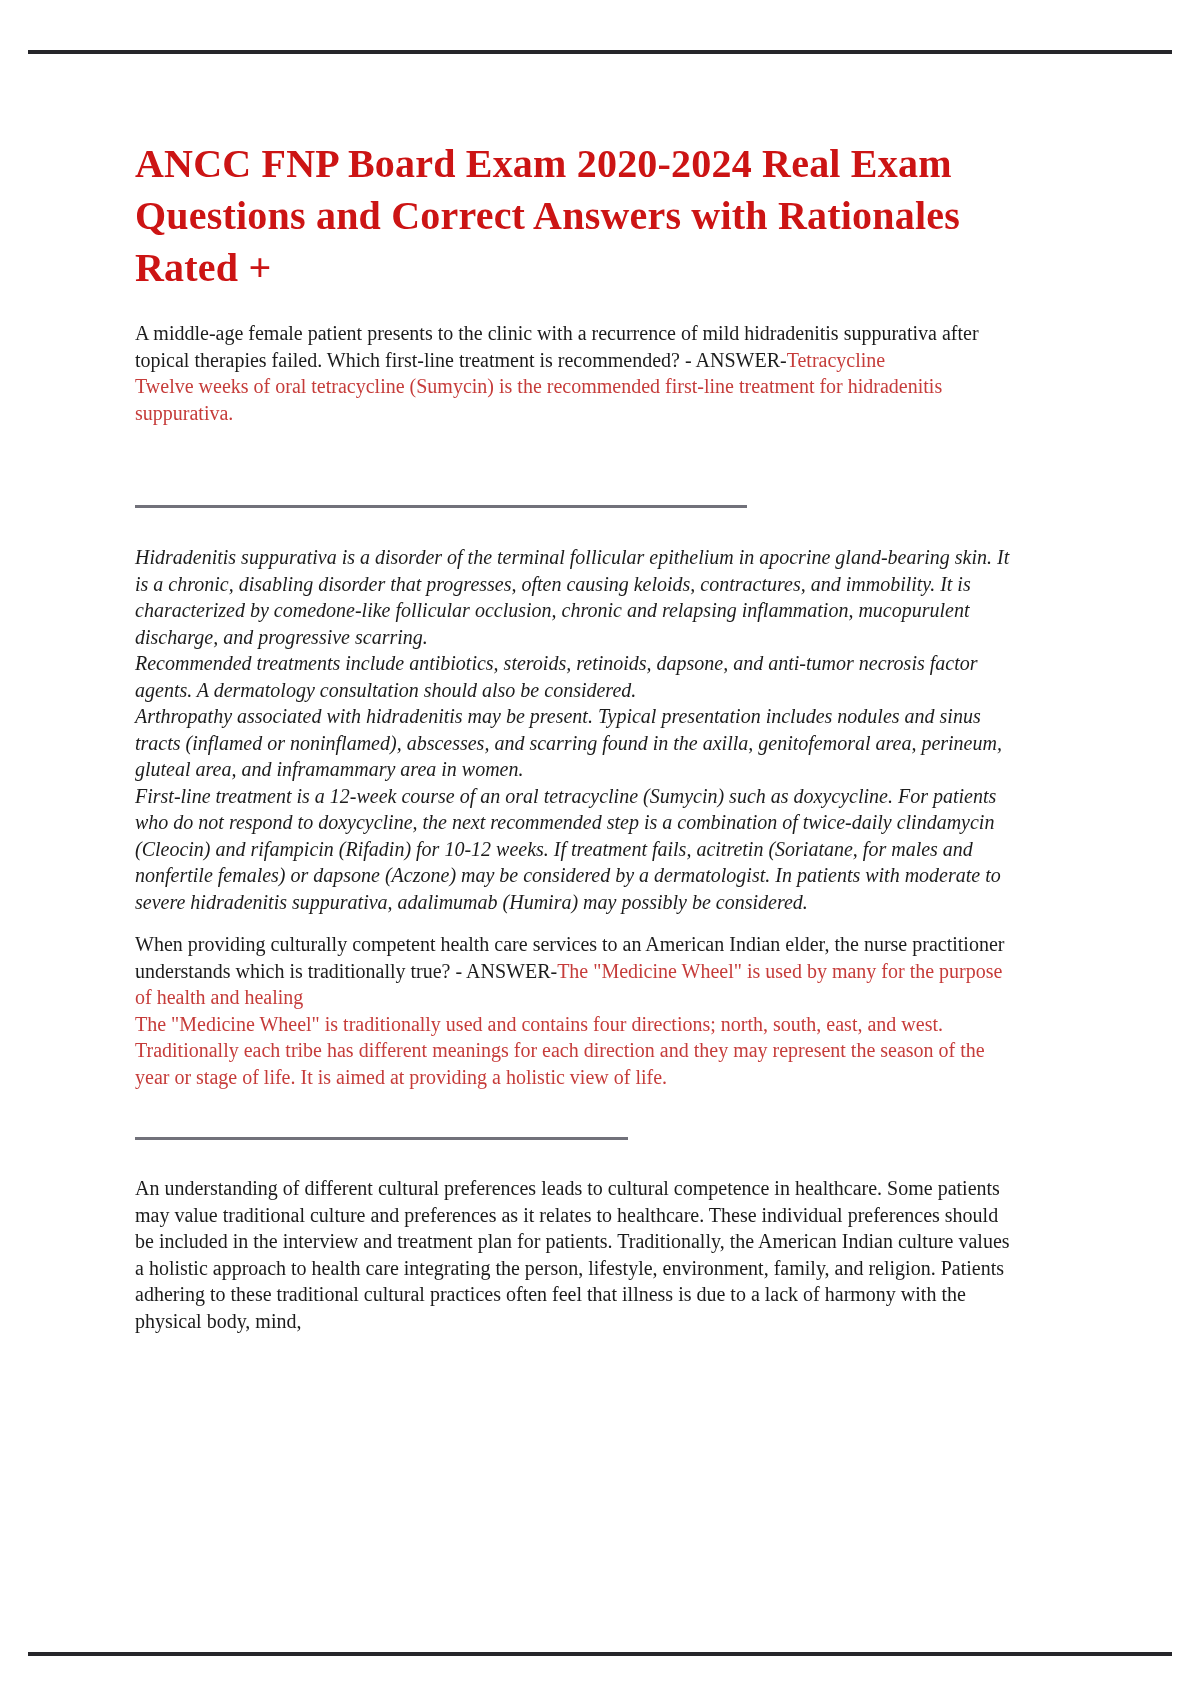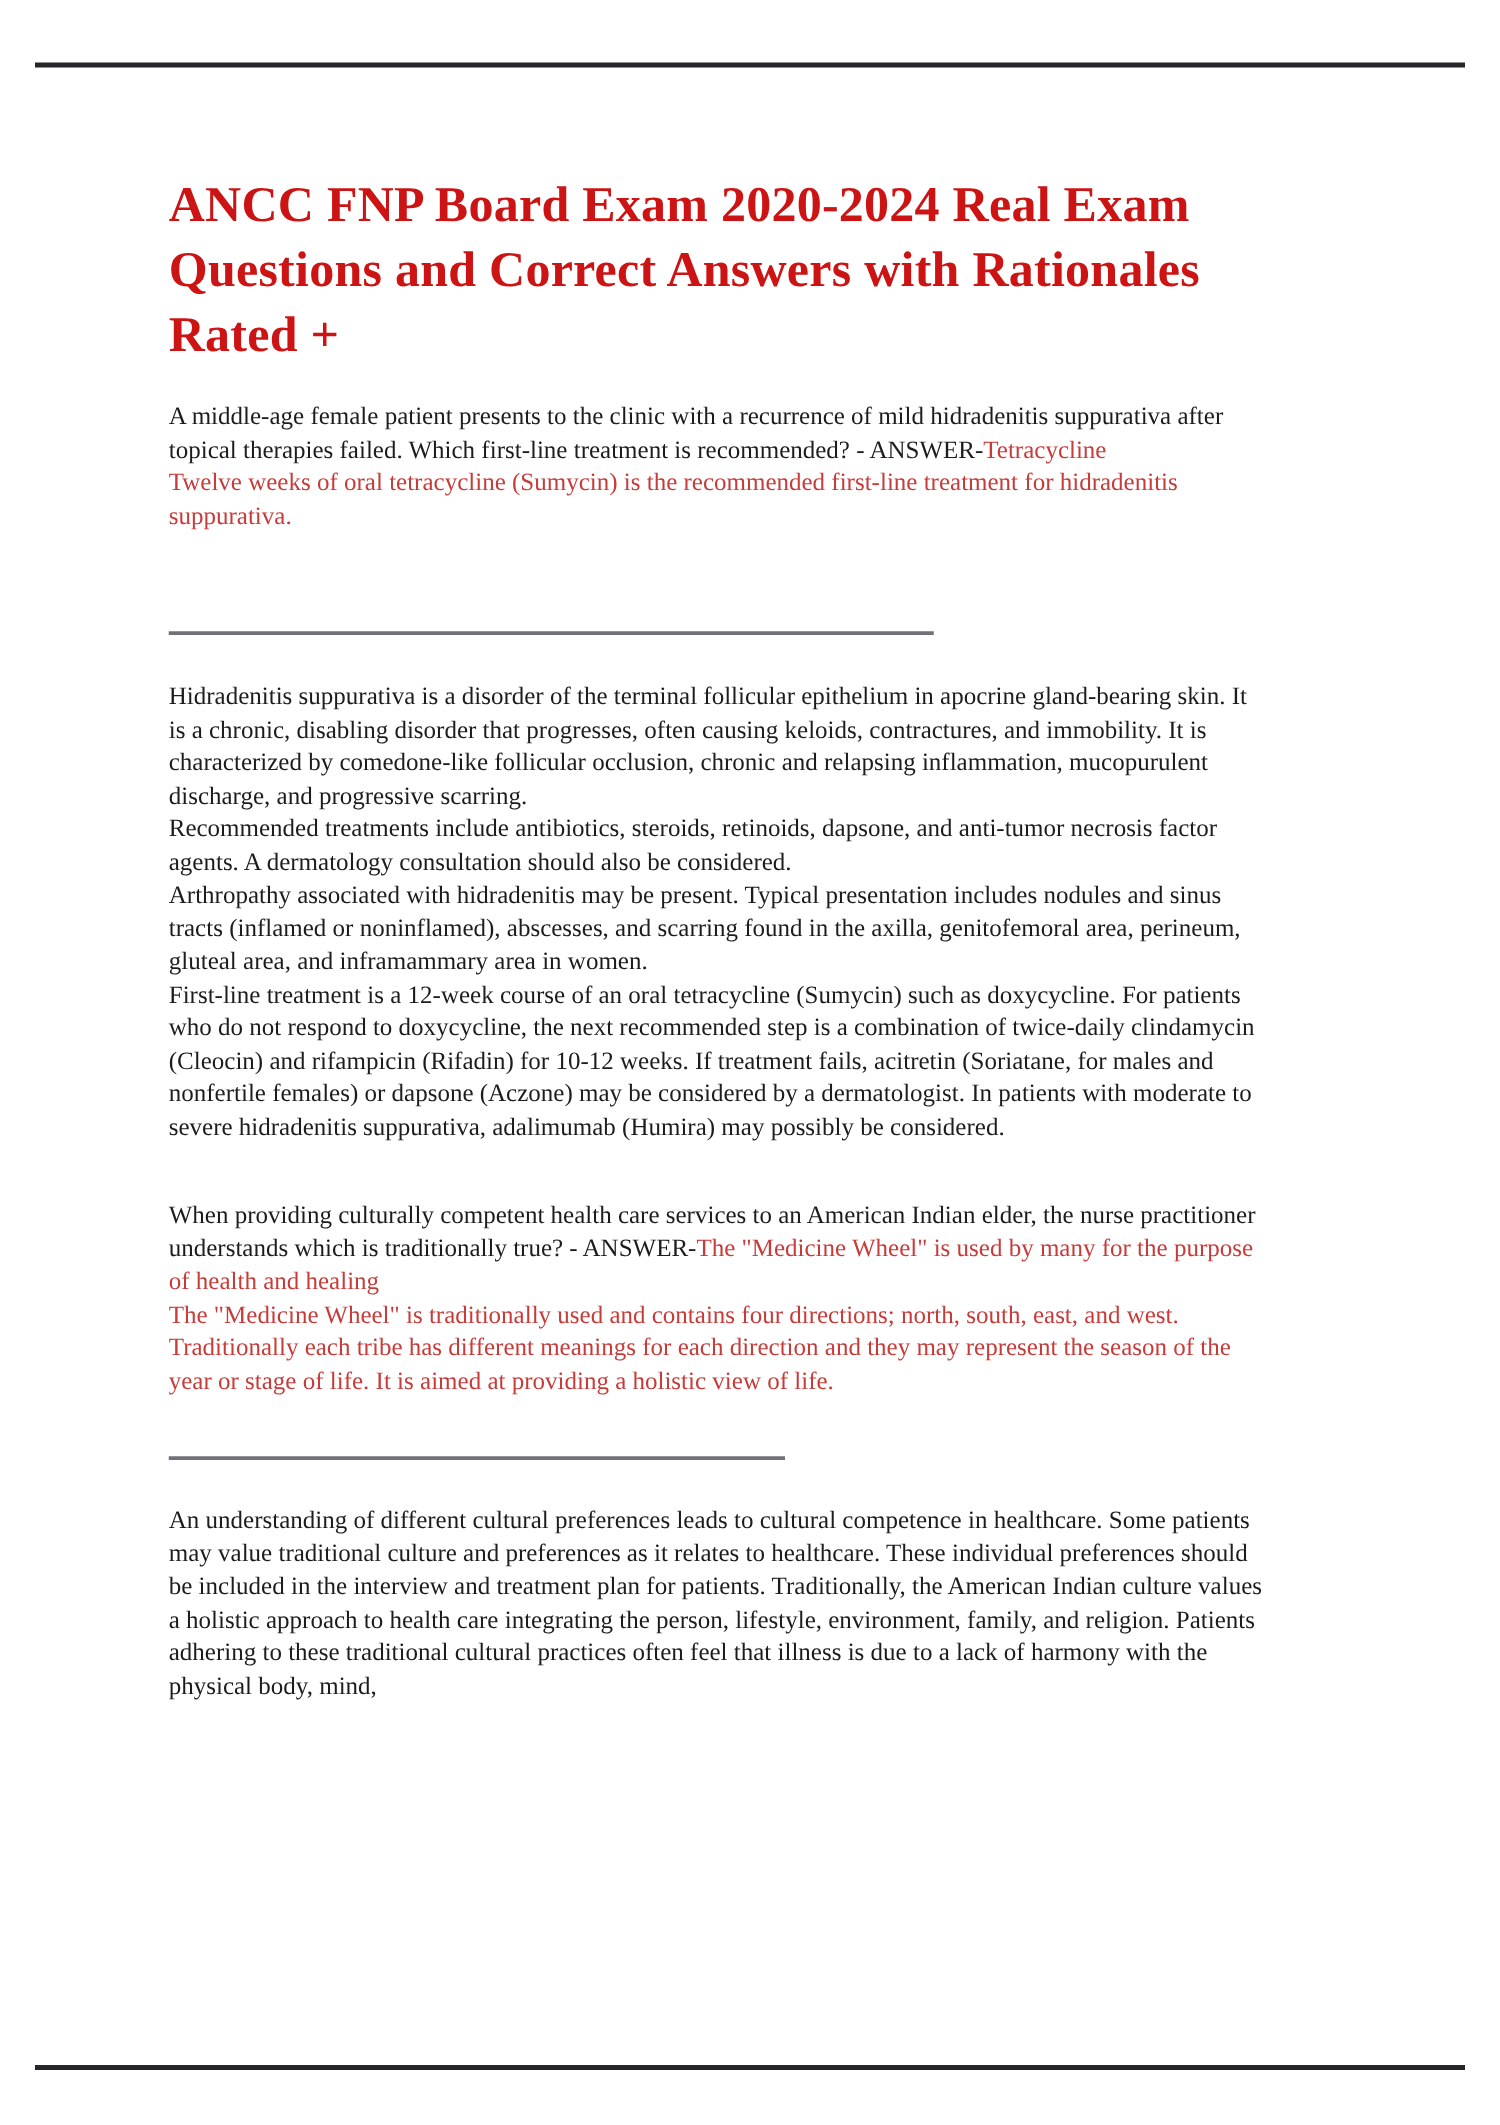--- a/index.html
+++ b/index.html
@@ -65,7 +65,7 @@
     margin-top: 47px;
   }
 
-  .rationale { margin-top: 36px; }
+  .rationale { margin-top: 36px; font-style: italic; }
   .qa2 { margin-top: 44px; }
   .closing { margin-top: 35px; }
 </style>

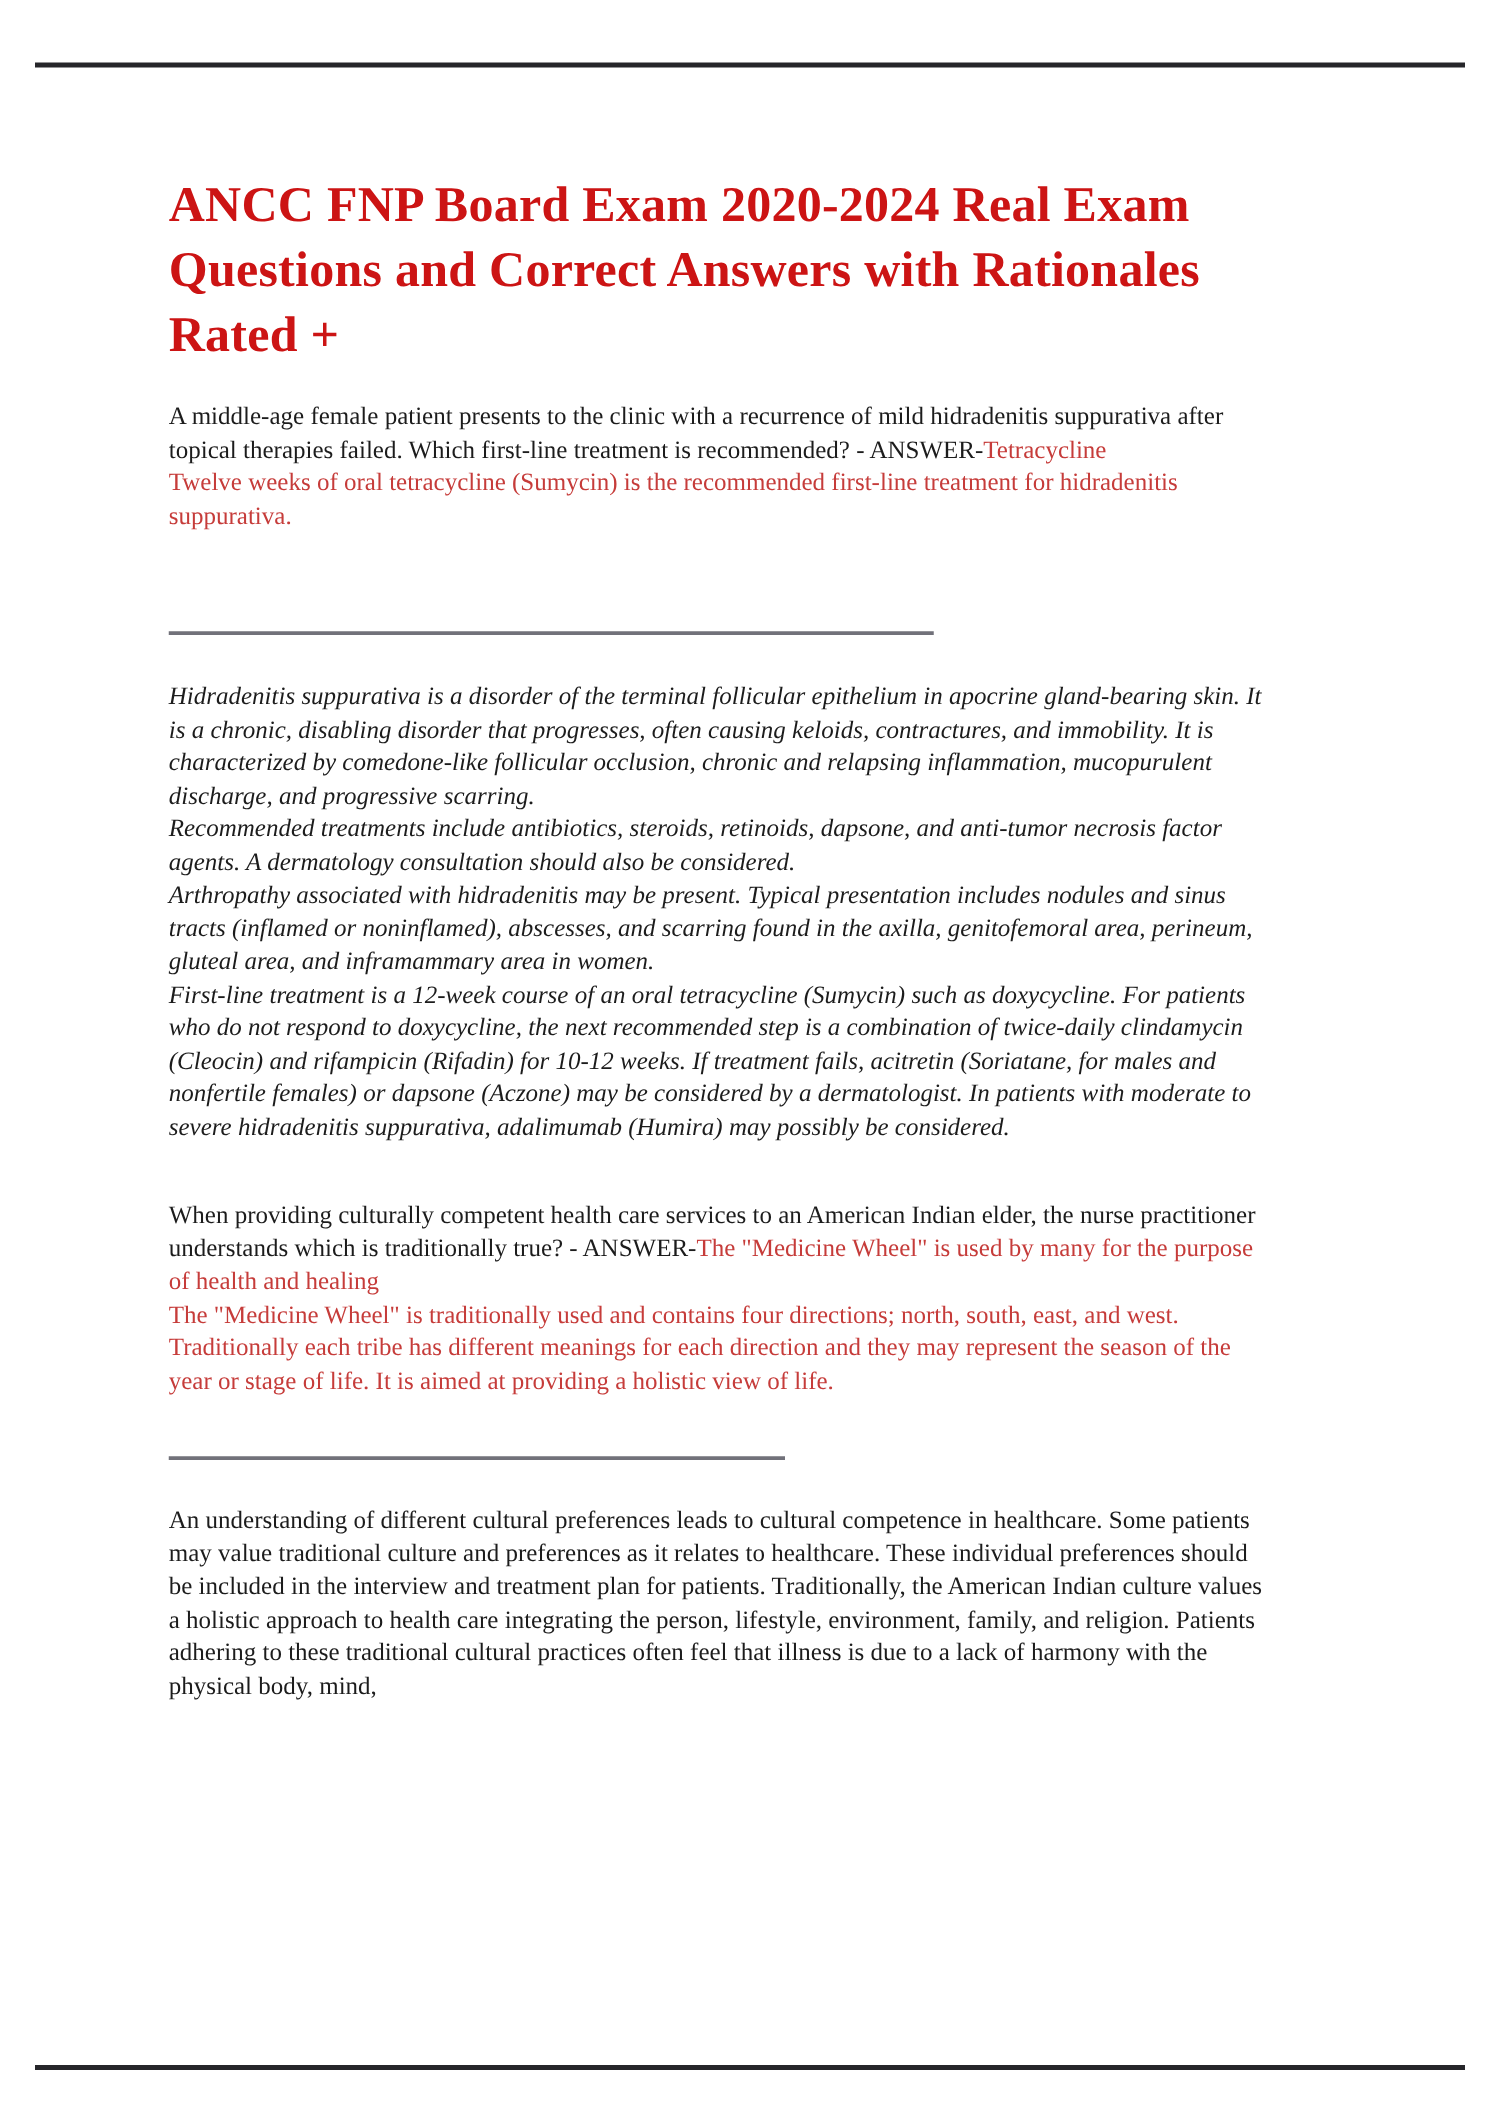--- a/index.html
+++ b/index.html
@@ -66,7 +66,7 @@
   }
 
   .rationale { margin-top: 36px; font-style: italic; }
-  .qa2 { margin-top: 44px; }
+  .qa2 { margin-top: 16px; }
   .closing { margin-top: 35px; }
 </style>
 </head>

